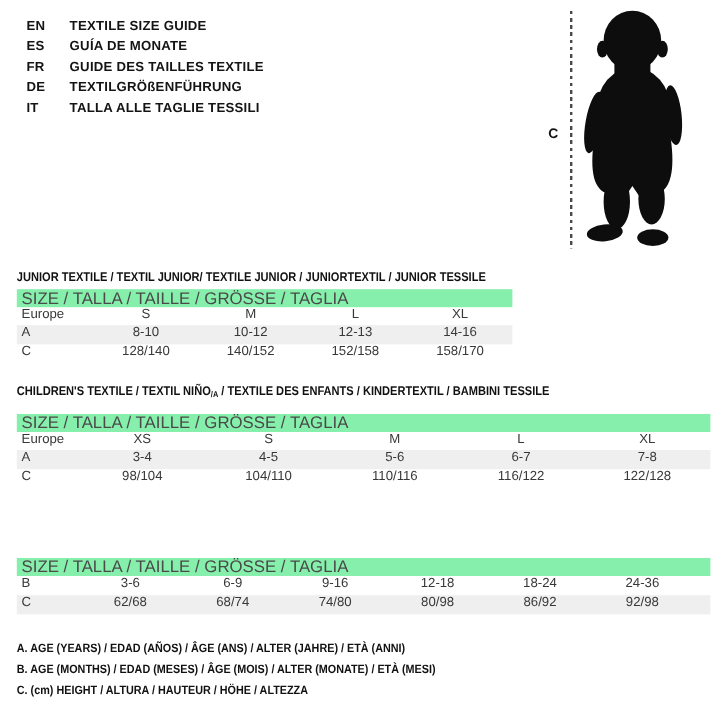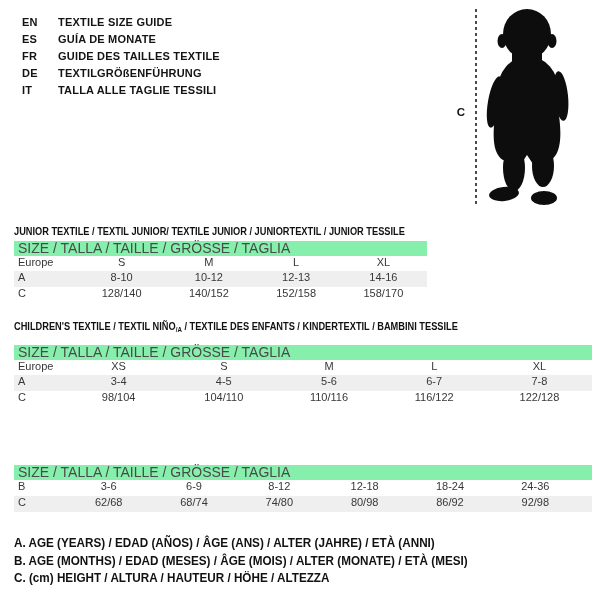--- a/index.html
+++ b/index.html
@@ -152,7 +152,7 @@
     <span class="rlabel">B</span>
     <span class="tcell">3-6</span>
     <span class="tcell">6-9</span>
-    <span class="tcell">8-12</span>
+    <span class="tcell">9-16</span>
     <span class="tcell">12-18</span>
     <span class="tcell">18-24</span>
     <span class="tcell">24-36</span>

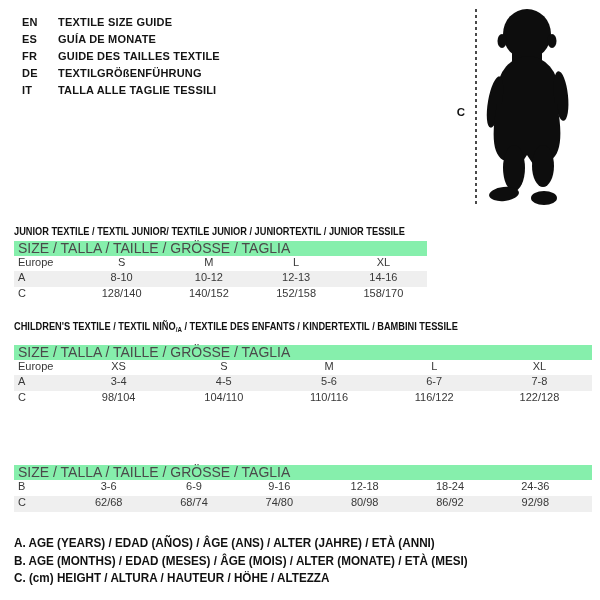--- a/index.html
+++ b/index.html
@@ -35,7 +35,7 @@
   .h15 { height:15px; } .h16 { height:16px; }
   
   .foots { position:absolute; left:14px; top:535px; }
-  .foot-line { height:17.5px; font-weight:bold; font-size:13px; white-space:nowrap; color:#111; }
+  .foot-line { height:17.5px; font-weight:bold; font-size:10px; white-space:nowrap; color:#111; }
   .foot-line .cond { transform:scaleX(0.9); }
   .t3ttl { line-height:17.5px; }
 </style>

